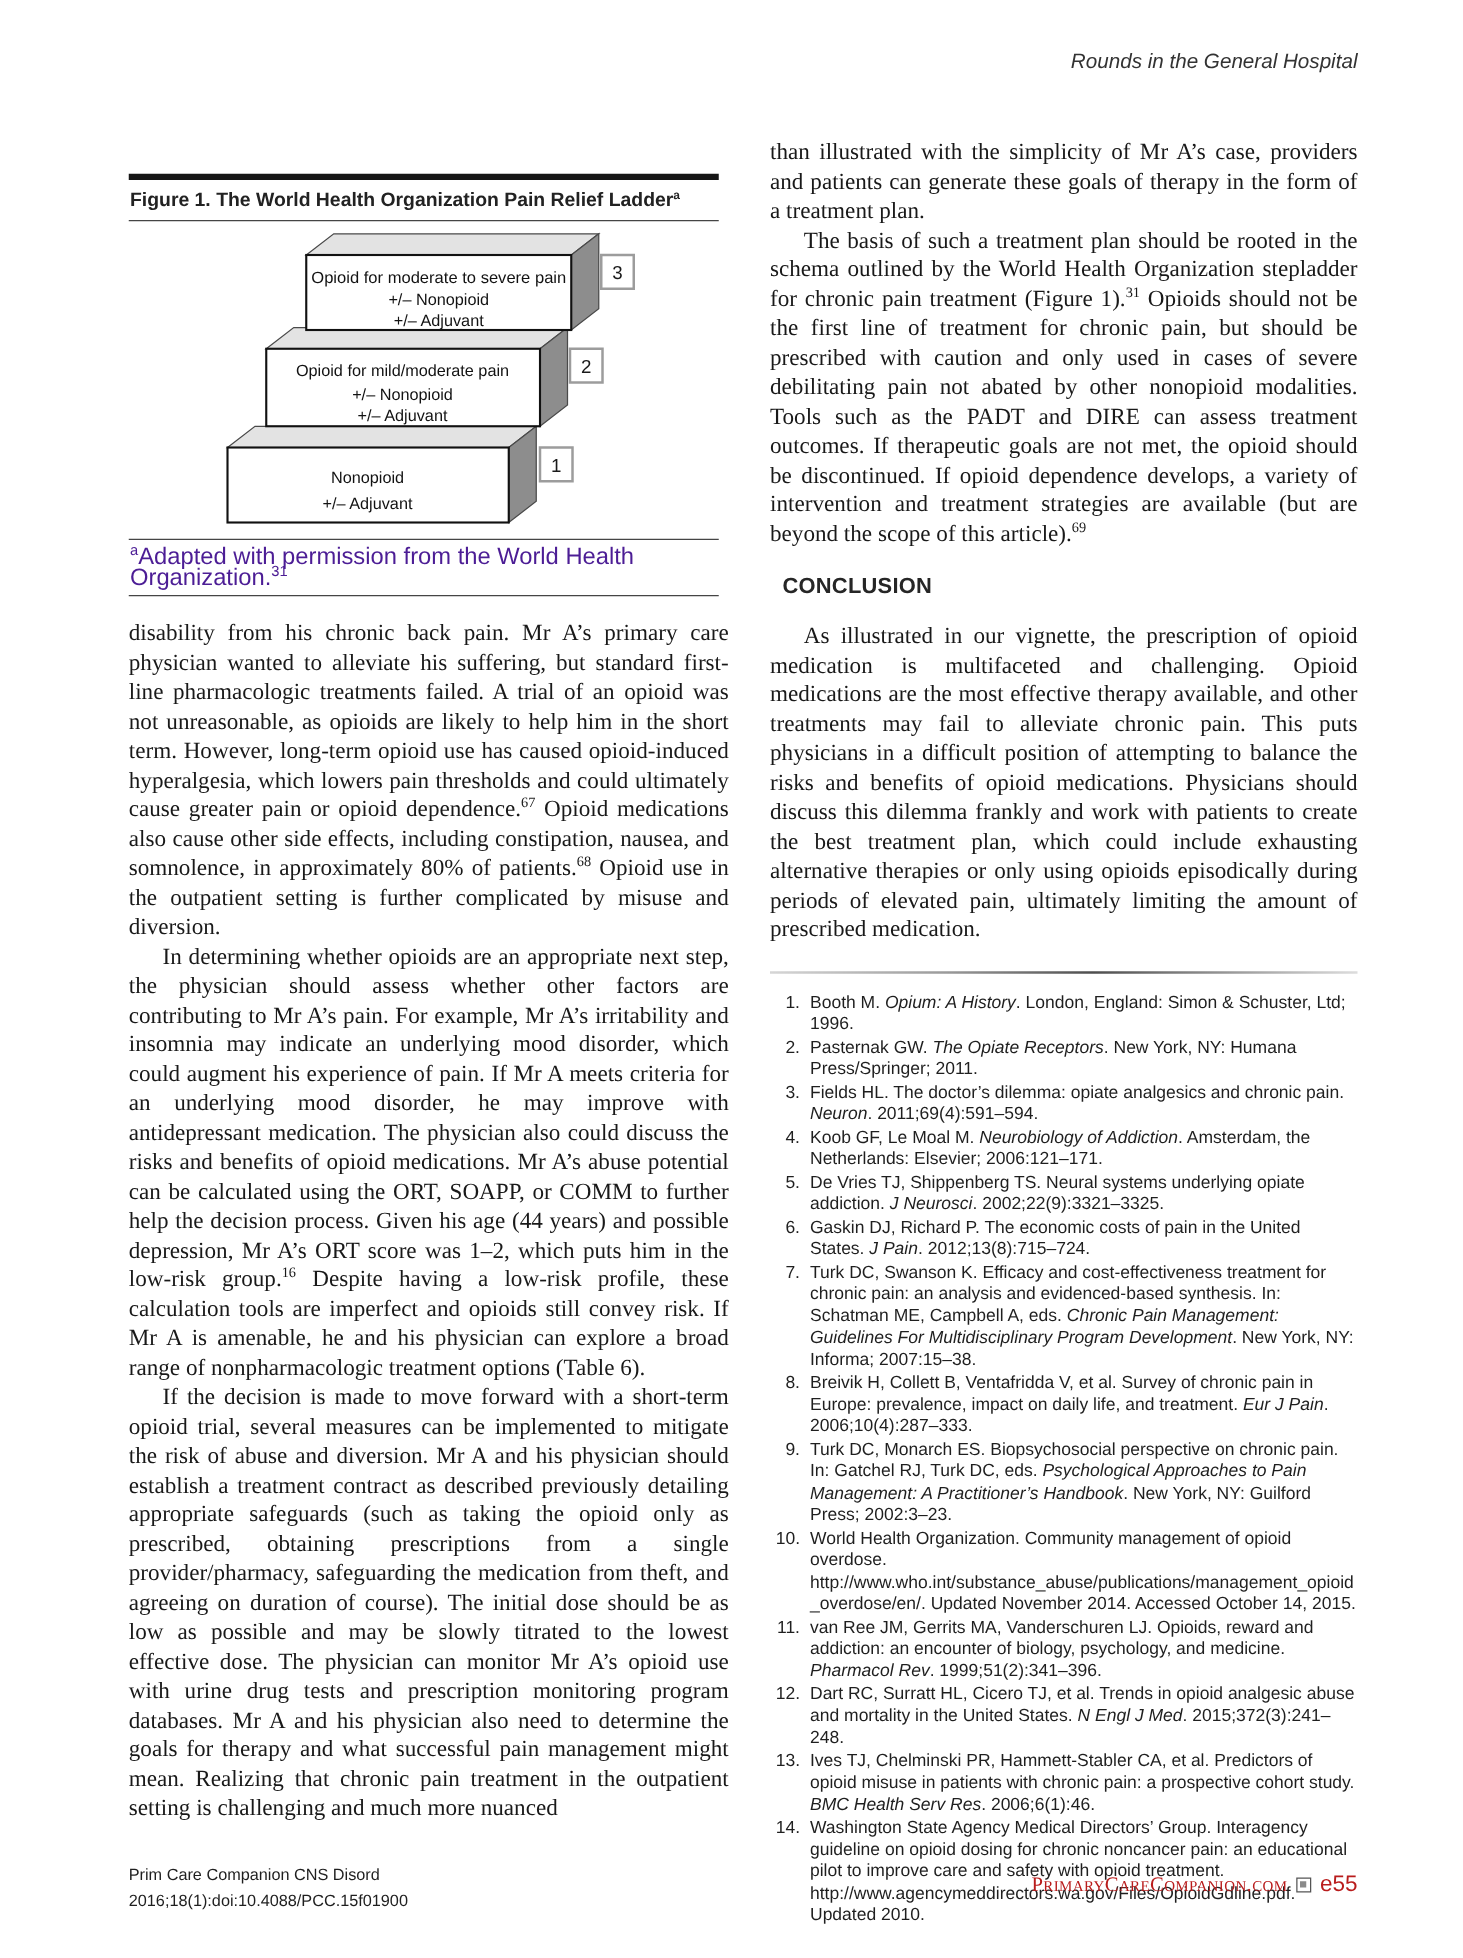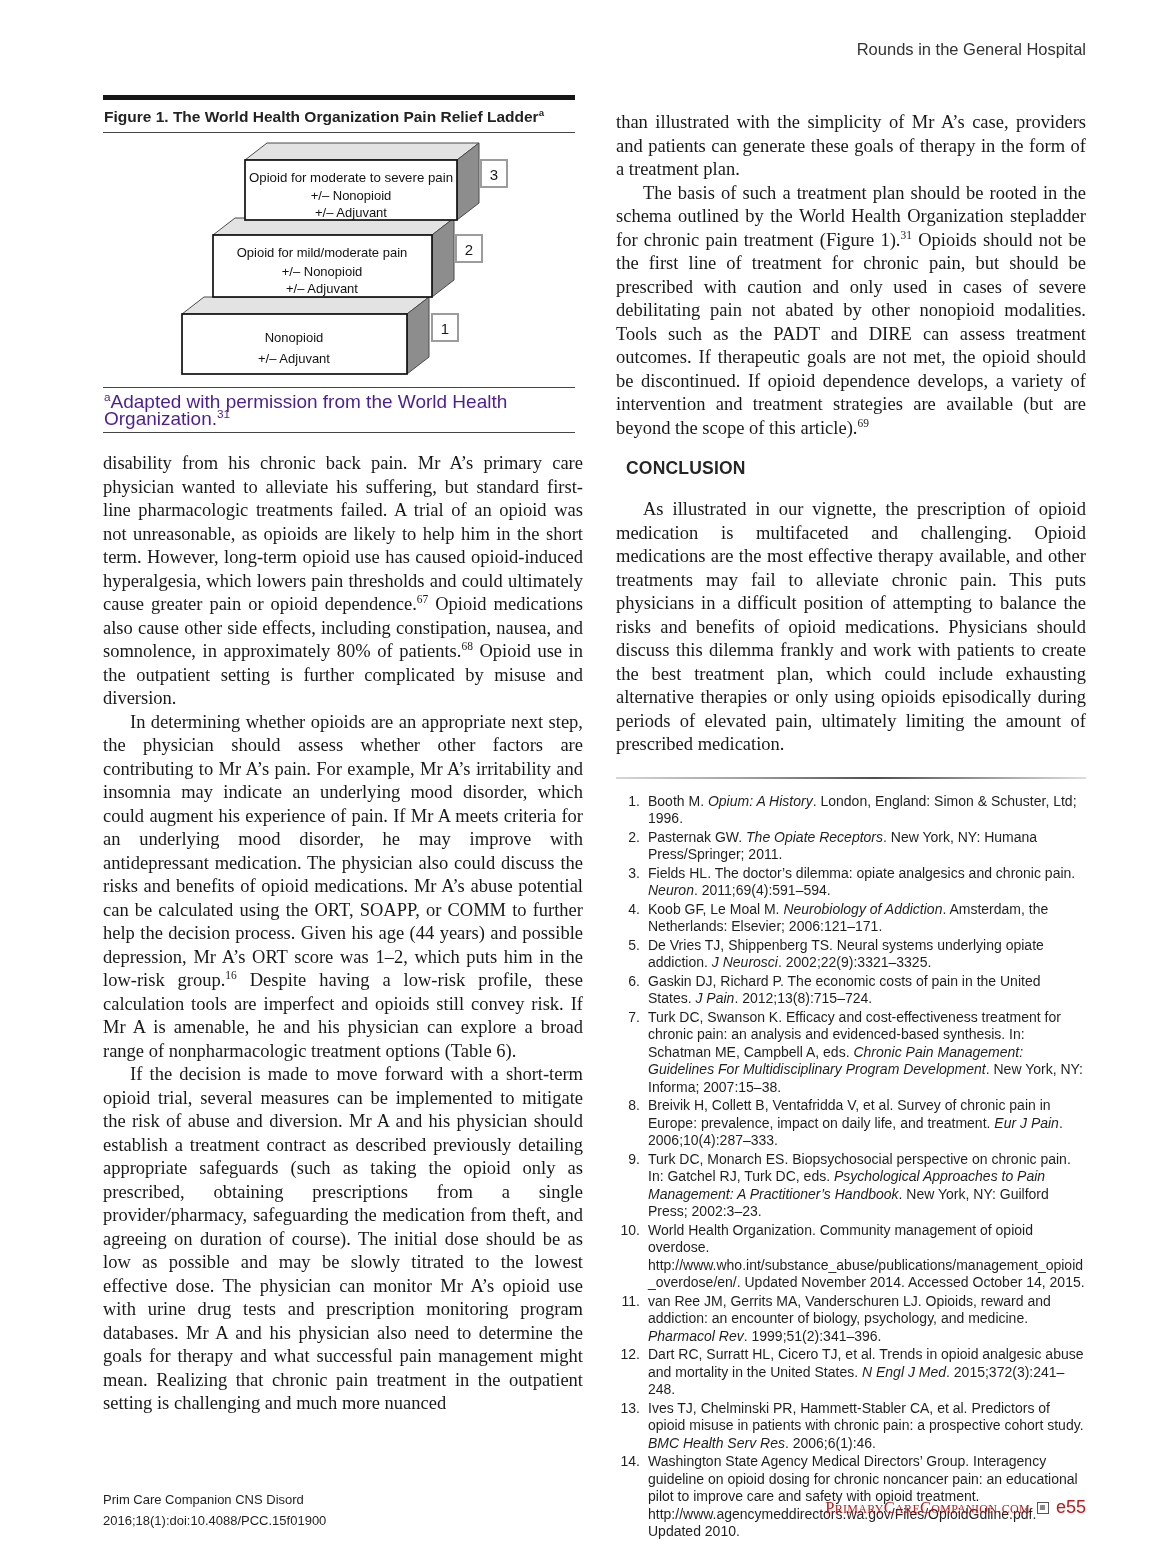--- a/index.html
+++ b/index.html
@@ -22,6 +22,7 @@
     font-family: "Liberation Sans", sans-serif;
     font-size: 16.5px;
     color: #333333;
+    font-style: italic;
   }
 
   

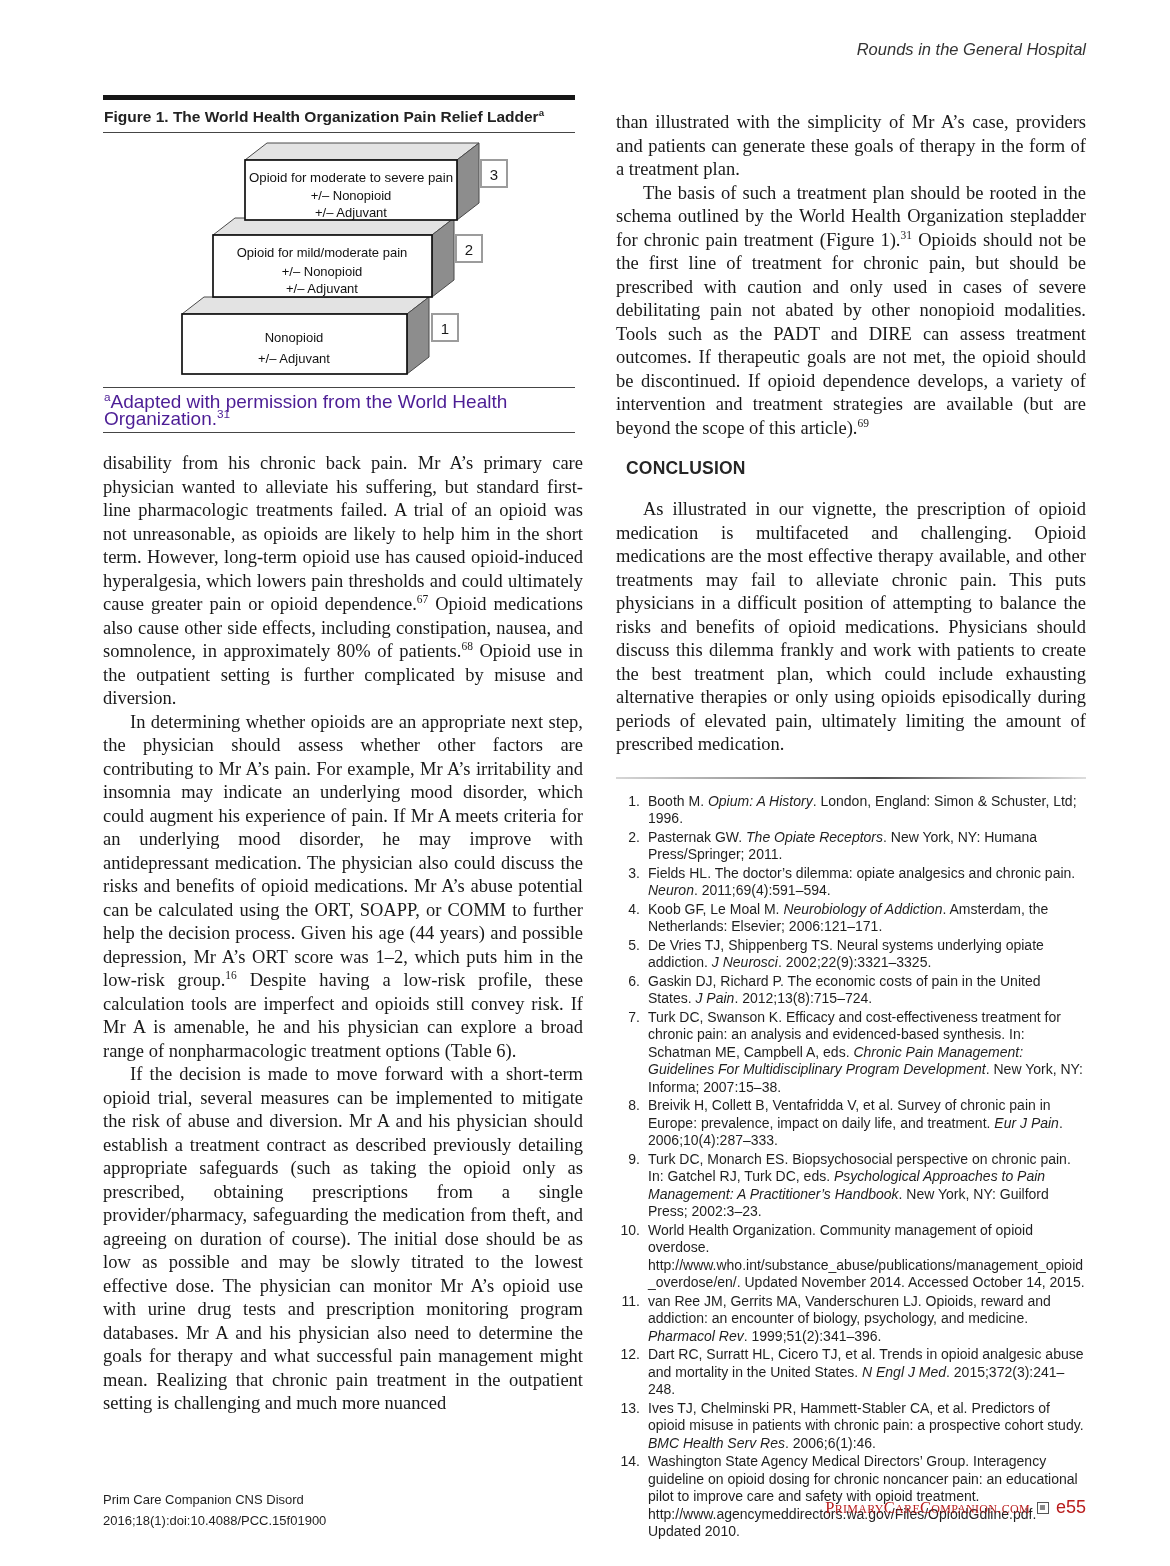--- a/index.html
+++ b/index.html
@@ -30,7 +30,7 @@
   .col-right { position: absolute; left: 616px; top: 92px;  width: 470px; }
 
   
-  .figure-block { width: 472px; font-family: "Liberation Sans", sans-serif; }
+  .figure-block { width: 472px; font-family: "Liberation Sans", sans-serif; margin-top: 44px; }
   .fig-rule-thick { height: 5px; background: #161616; }
   .fig-title {
     font-size: 15.5px; font-weight: bold; color: #222222;

